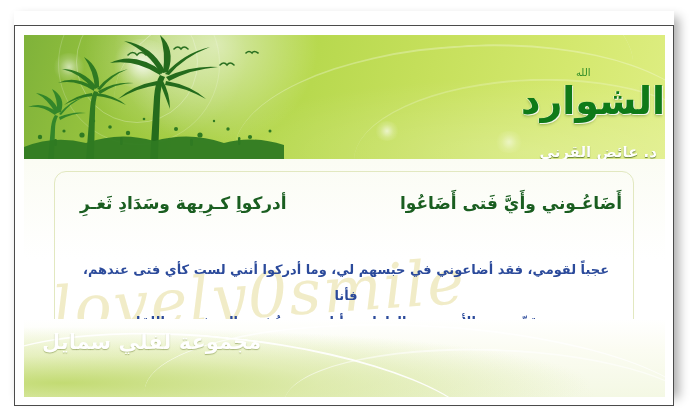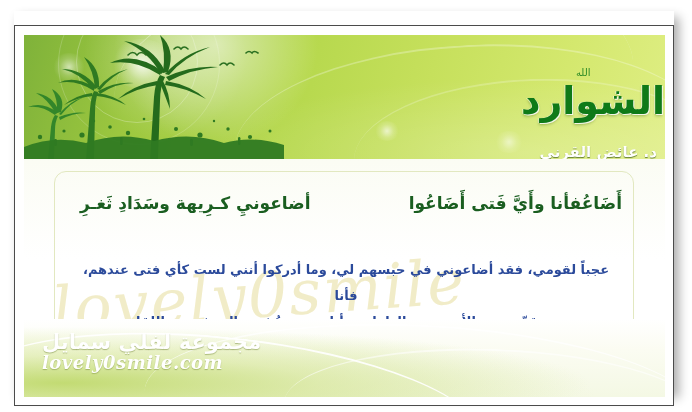--- a/index.html
+++ b/index.html
@@ -413,7 +413,7 @@
 
         <div class="verse">
           <div class="hemistich right">أَضَاعُفأنا وأَيَّ فَتى أَضَاعُوا</div>
-          <div class="hemistich left">أضاعونيِ كـرِيهة وسَدَادِ ثَغـرِ</div>
+          <div class="hemistich left">أدركواِ كـرِيهة وسَدَادِ ثَغـرِ</div>
         </div>
 
         <div class="explain">

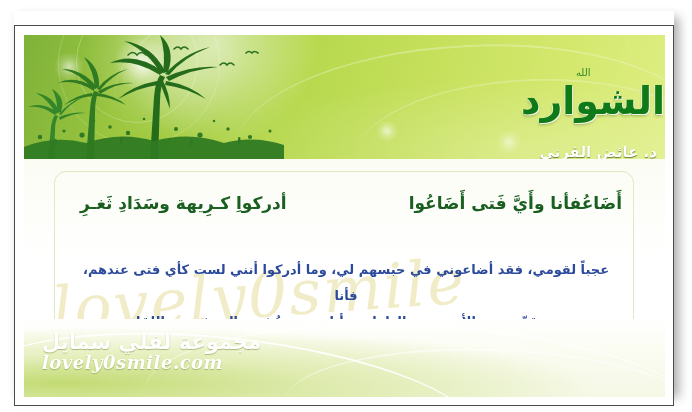--- a/index.html
+++ b/index.html
@@ -412,7 +412,7 @@
         <div class="inner-frame"></div>
 
         <div class="verse">
-          <div class="hemistich right">أَضَاعُفأنا وأَيَّ فَتى أَضَاعُوا</div>
+          <div class="hemistich right">أَضَاعُـوني وأَيَّ فَتى أَضَاعُوا</div>
           <div class="hemistich left">أدركواِ كـرِيهة وسَدَادِ ثَغـرِ</div>
         </div>
 

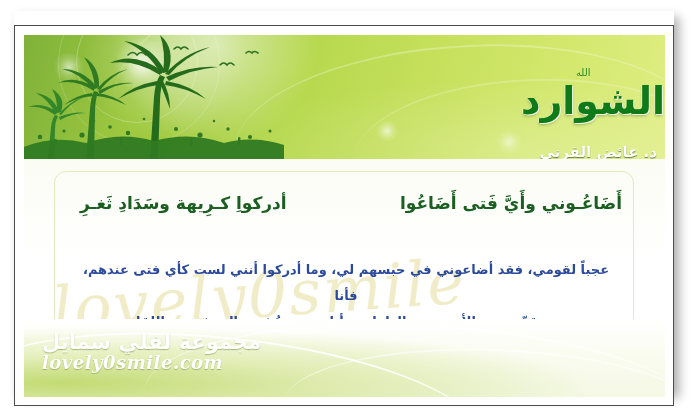--- a/index.html
+++ b/index.html
@@ -428,7 +428,6 @@
 
           <div class="brand">
             <div class="brand-ar">مجموعة لفلي سمايل</div>
-            <div class="brand-url">lovely0smile.com</div>
           </div>
         </div>
 

